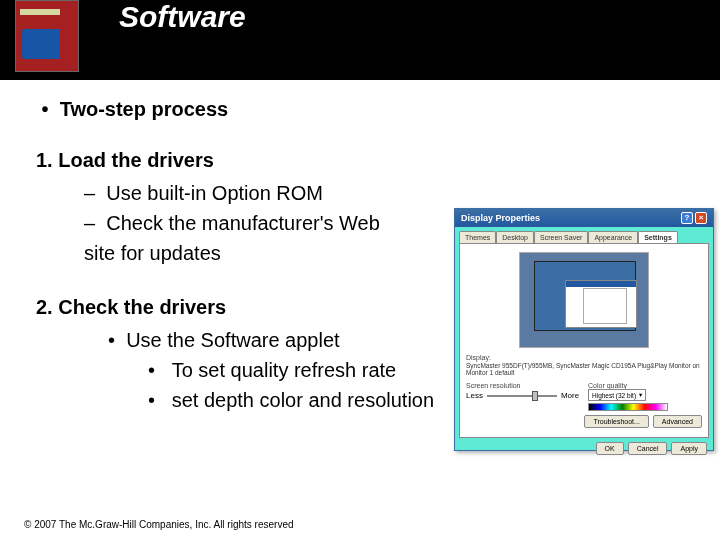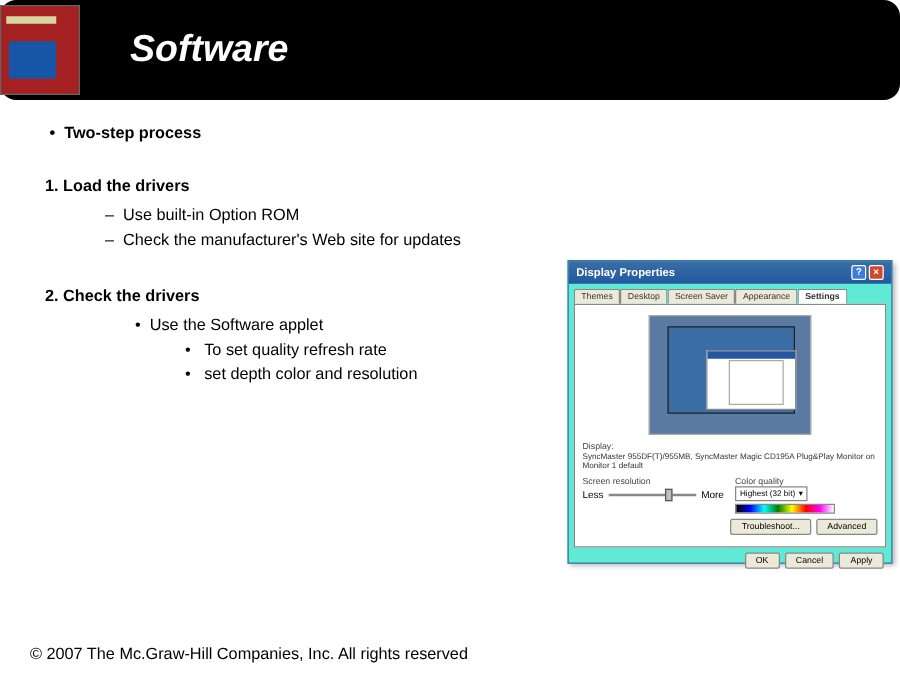--- a/index.html
+++ b/index.html
@@ -15,9 +15,7 @@
     height: 80px;
     background: #000;
     display: flex;
-    align-items: center;
-    padding-left: 0;
-    border-radius: 13px;
+    padding-left: 15px;
   }
   .book-cover {
     width: 64px;

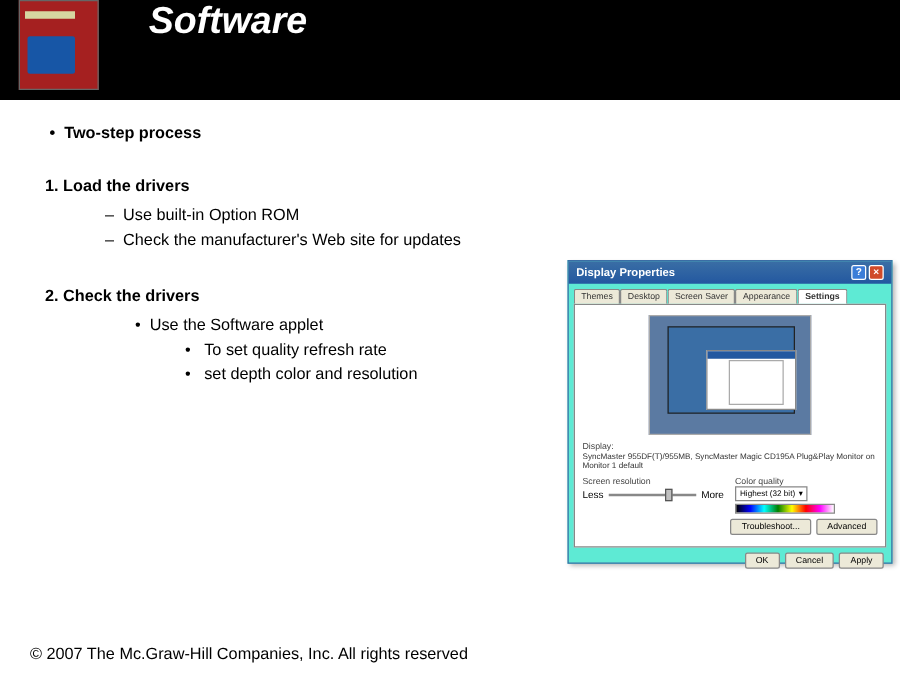--- a/index.html
+++ b/index.html
@@ -46,7 +46,7 @@
   }
   .content {
     padding: 18px 36px 8px 36px;
-    font-size: 13px;
+    font-size: 20px;
     position: relative;
   }
   .bullet-main {

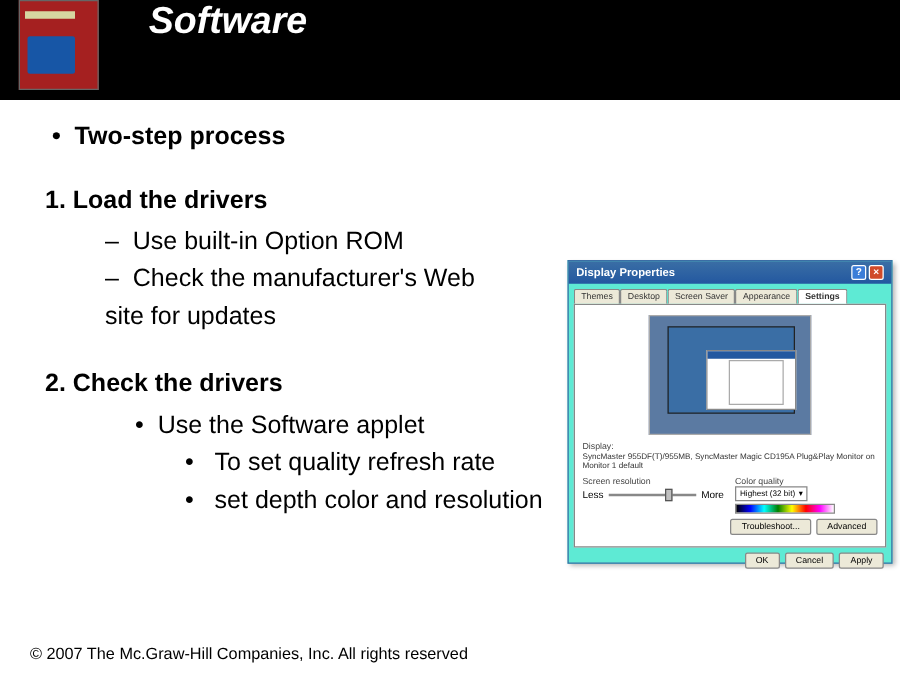--- a/index.html
+++ b/index.html
@@ -225,7 +225,7 @@
     position:absolute;
     bottom:10px;
     left:24px;
-    font-size:13px;
+    font-size:10px;
     color:#000;
   }
 </style>

